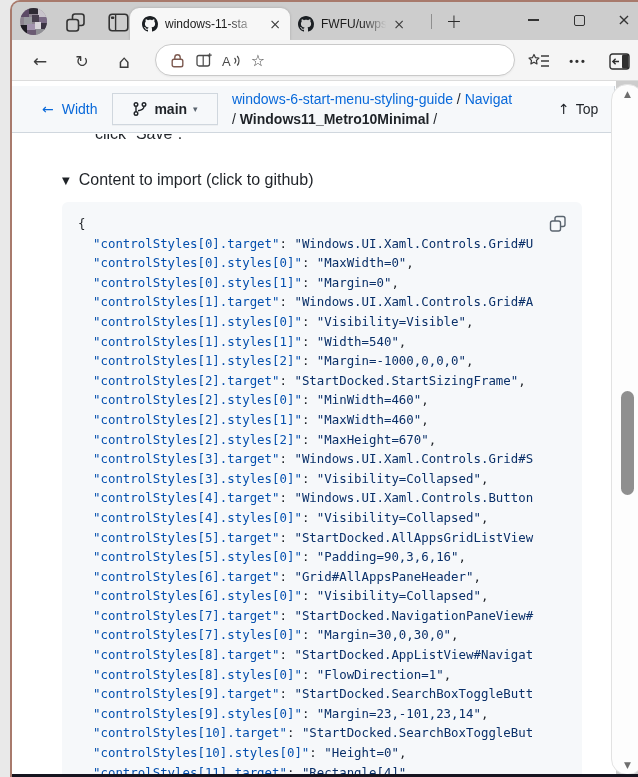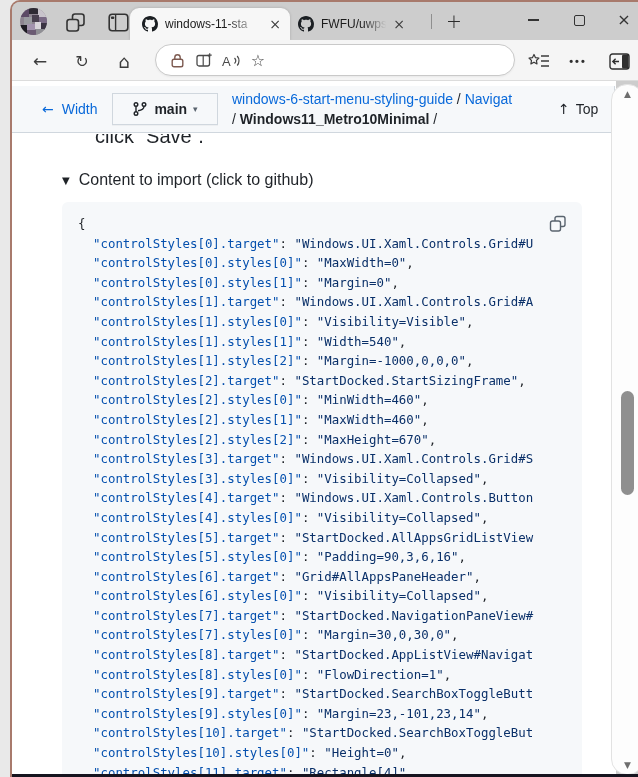--- a/index.html
+++ b/index.html
@@ -57,7 +57,7 @@
   .top-link{position:absolute;left:546px;top:15px;font-size:14px;color:#1f2328;display:flex;gap:6px;align-items:center;}
 
   .clipline{position:absolute;left:83px;top:53px;height:15px;overflow:hidden;}
-  .clipline>span{display:block;margin-top:-9px;font-size:20px;color:#1f2328;}
+  .clipline>span{display:block;margin-top:-9px;font-size:16px;color:#1f2328;}
 
   .summary{position:absolute;left:50px;top:90px;font-size:16px;color:#1f2328;display:flex;align-items:center;gap:9px;}
   .summary .tri{font-size:10px;}

